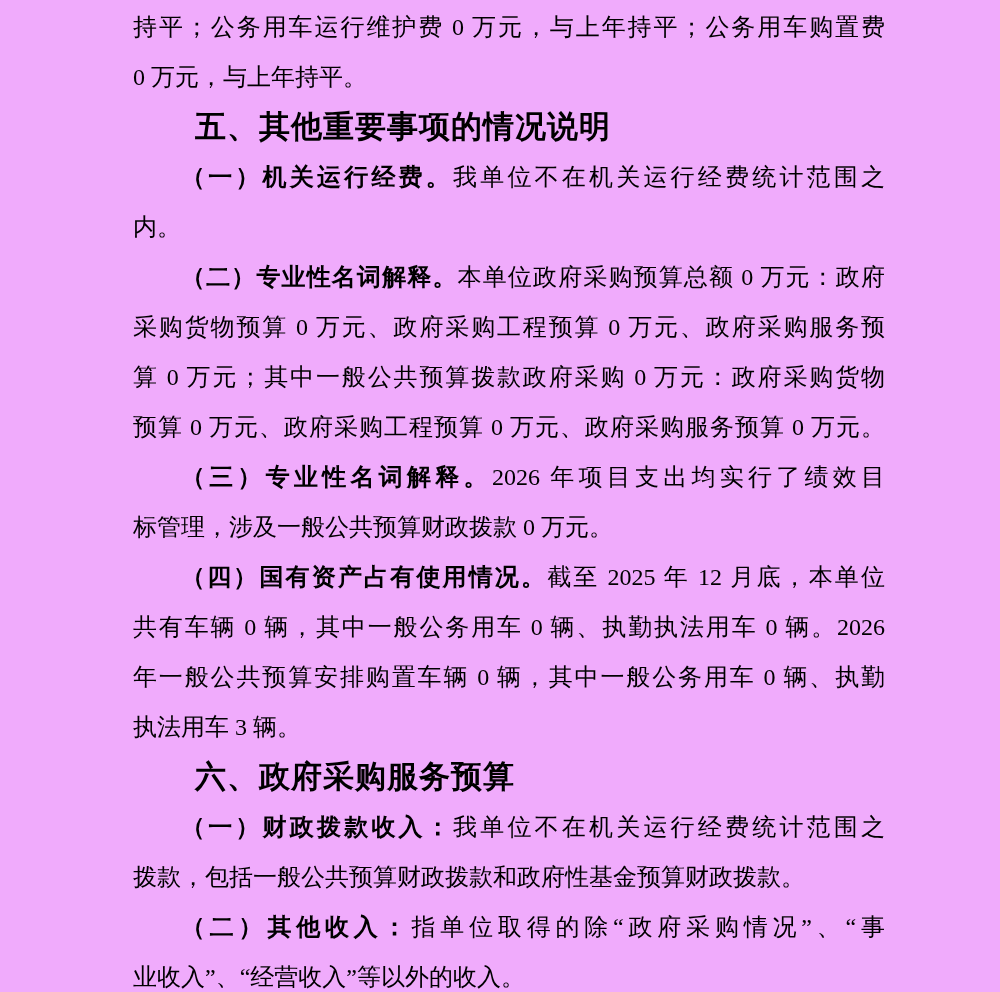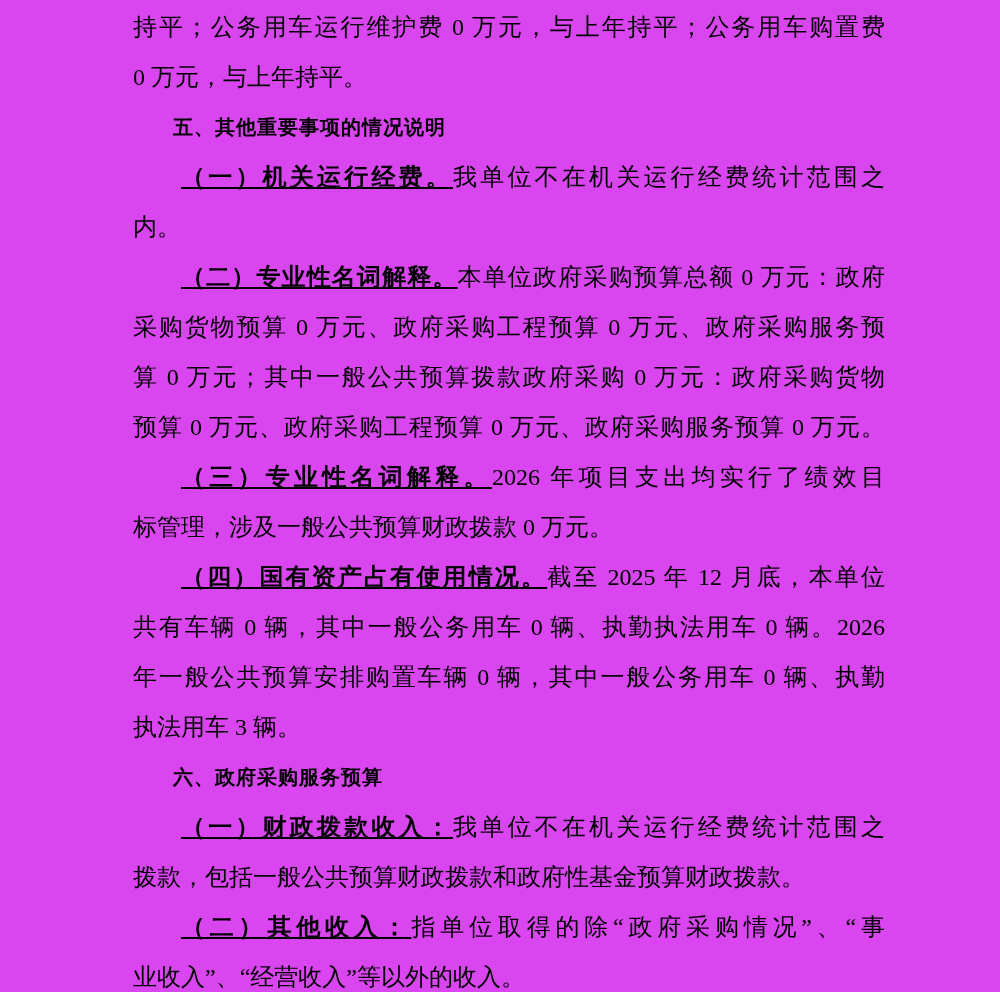--- a/index.html
+++ b/index.html
@@ -12,7 +12,7 @@
     position: relative;
     width: 1000px;
     height: 992px;
-    background: #d946ef;
+    background: #f0abfc;
     color: #000000;
     overflow: hidden;
     box-sizing: border-box;

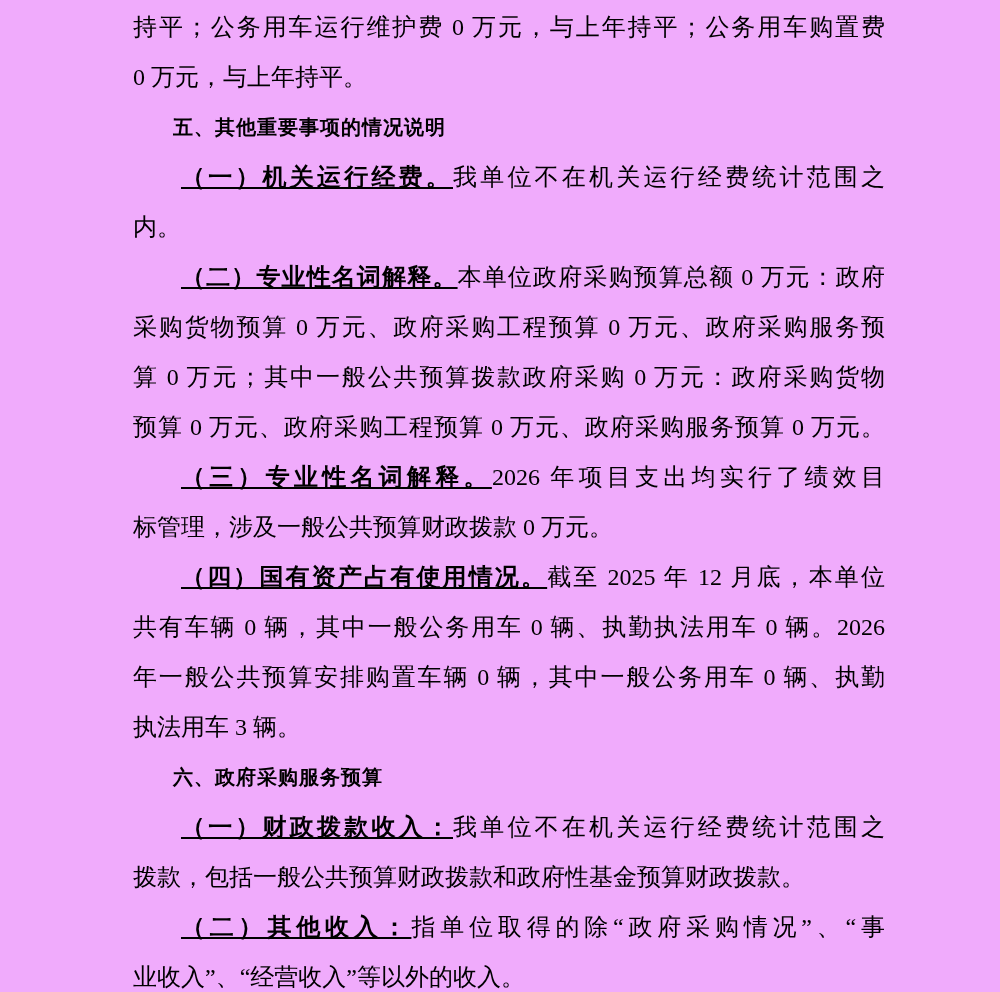--- a/index.html
+++ b/index.html
@@ -40,7 +40,7 @@
   .block.heading .line {
     font-family: "Liberation Sans", "DejaVu Sans", sans-serif;
     font-weight: 700;
-    font-size: 20px;
+    font-size: 31px;
     letter-spacing: 1px;
   }
   .lead {

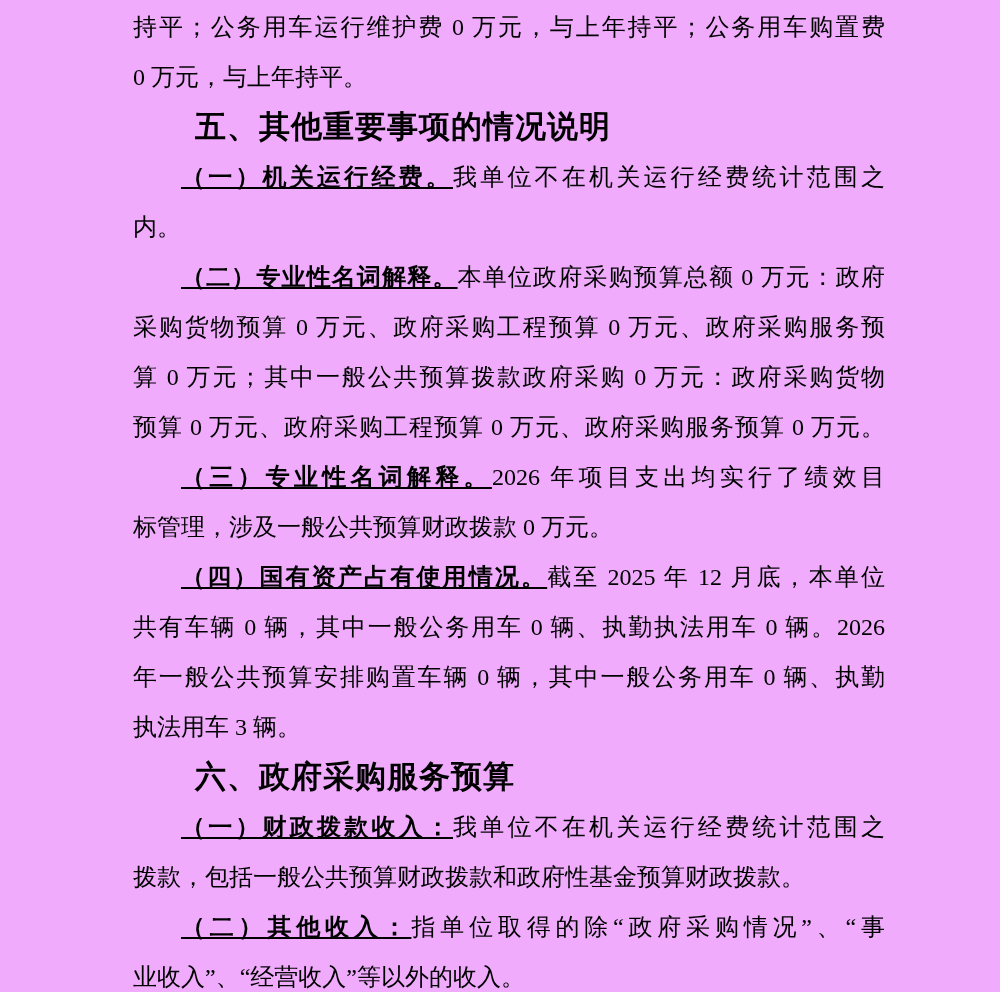--- a/index.html
+++ b/index.html
@@ -45,7 +45,6 @@
   }
   .lead {
     font-weight: 700;
-    text-decoration: underline;
   }
 </style>
 </head>

